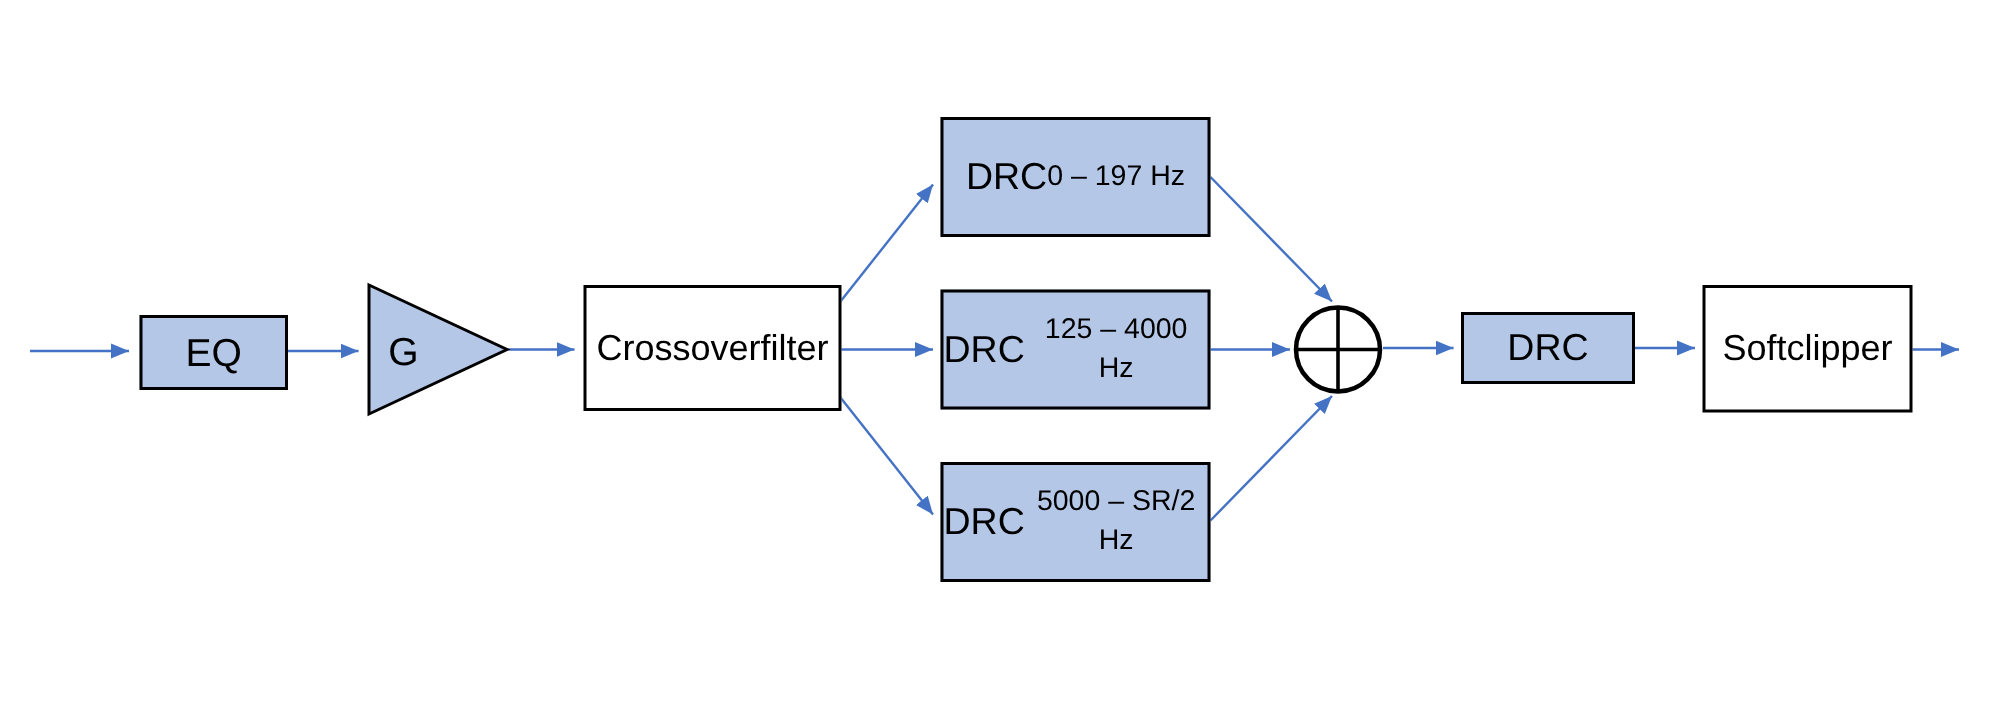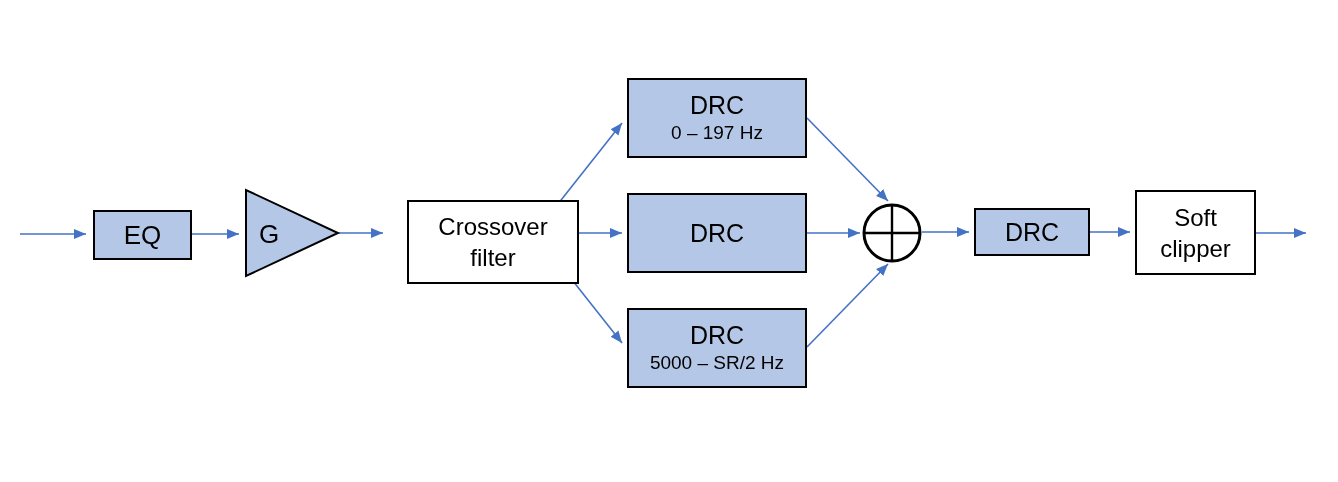--- a/index.html
+++ b/index.html
@@ -28,7 +28,7 @@
     position:absolute;box-sizing:border-box;
     border:2px solid var(--border);
     background:var(--fill);
-    display:flex;flex-direction:column;
+    display:flex;flex-direction:row;
     align-items:center;justify-content:center;
     text-align:center;
   }

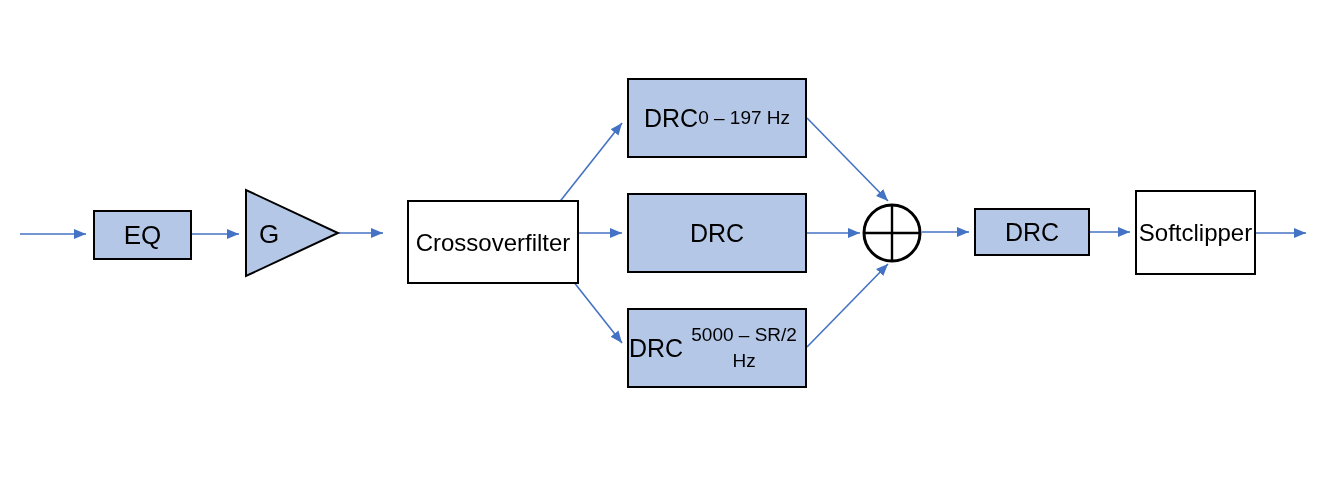--- a/index.html
+++ b/index.html
@@ -86,7 +86,7 @@
 
   <div class="gain-label">G</div>
 
-  <div class="box white" style="left:389px;top:200px;width:172px;height:84px;margin-left:18px;">
+  <div class="box white" style="left:389px;top:190px;width:172px;height:84px;">
     <span class="label-md">Crossover</span>
     <span class="label-md">filter</span>
   </div>

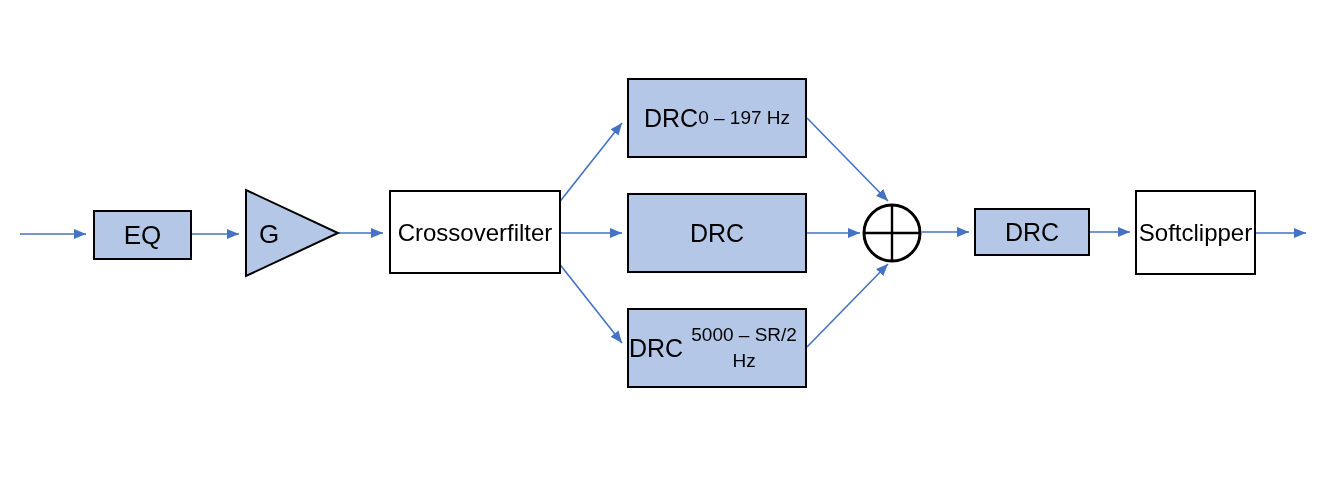--- a/index.html
+++ b/index.html
@@ -98,6 +98,7 @@
 
   <div class="box" style="left:627px;top:193px;width:180px;height:80px;">
     <span class="label-lg">DRC</span>
+    <span class="sub">125 – 4000 Hz</span>
   </div>
 
   <div class="box" style="left:627px;top:308px;width:180px;height:80px;">

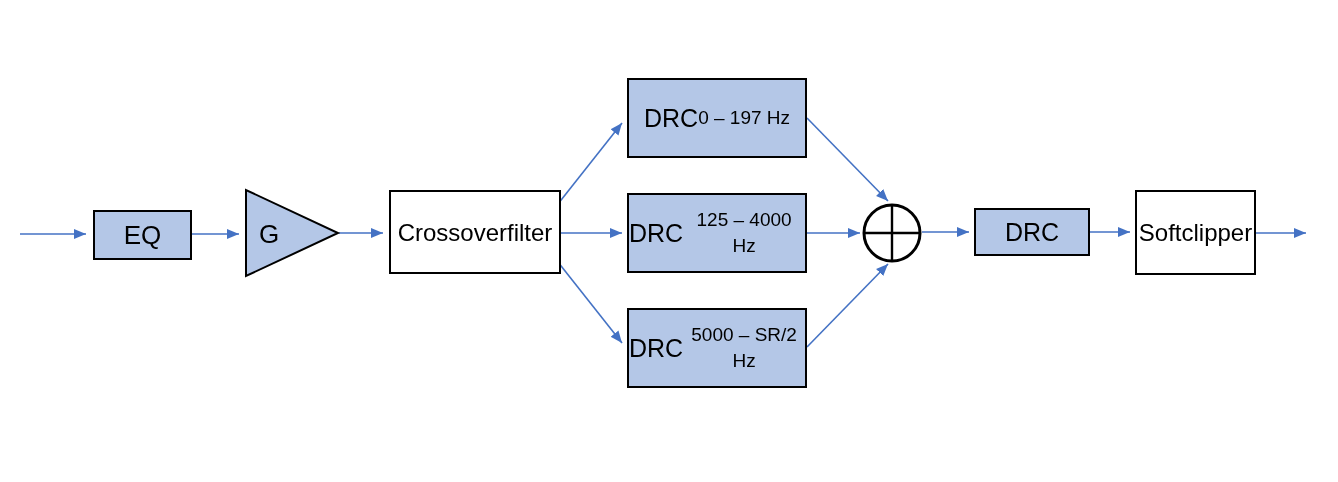--- a/index.html
+++ b/index.html
@@ -110,7 +110,7 @@
     <span class="label-lg">DRC</span>
   </div>
 
-  <div class="box white" style="left:1135px;top:190px;width:121px;height:85px;text-align:right;">
+  <div class="box white" style="left:1135px;top:190px;width:140px;height:85px;text-align:right;">
     <span class="label-md">Soft</span>
     <span class="label-md">clipper</span>
   </div>

